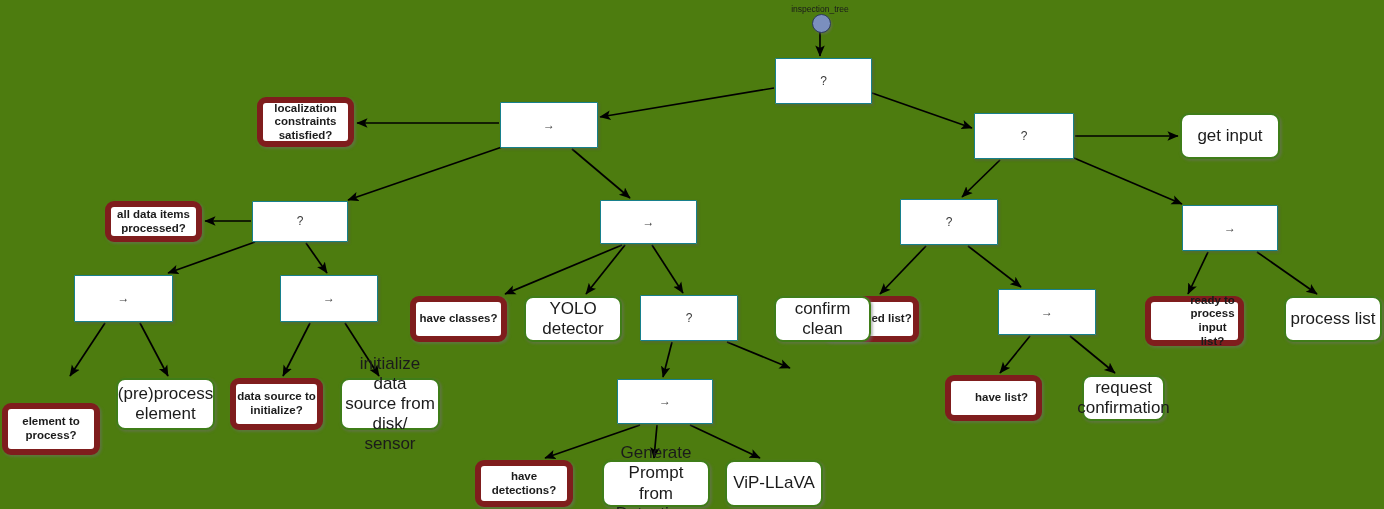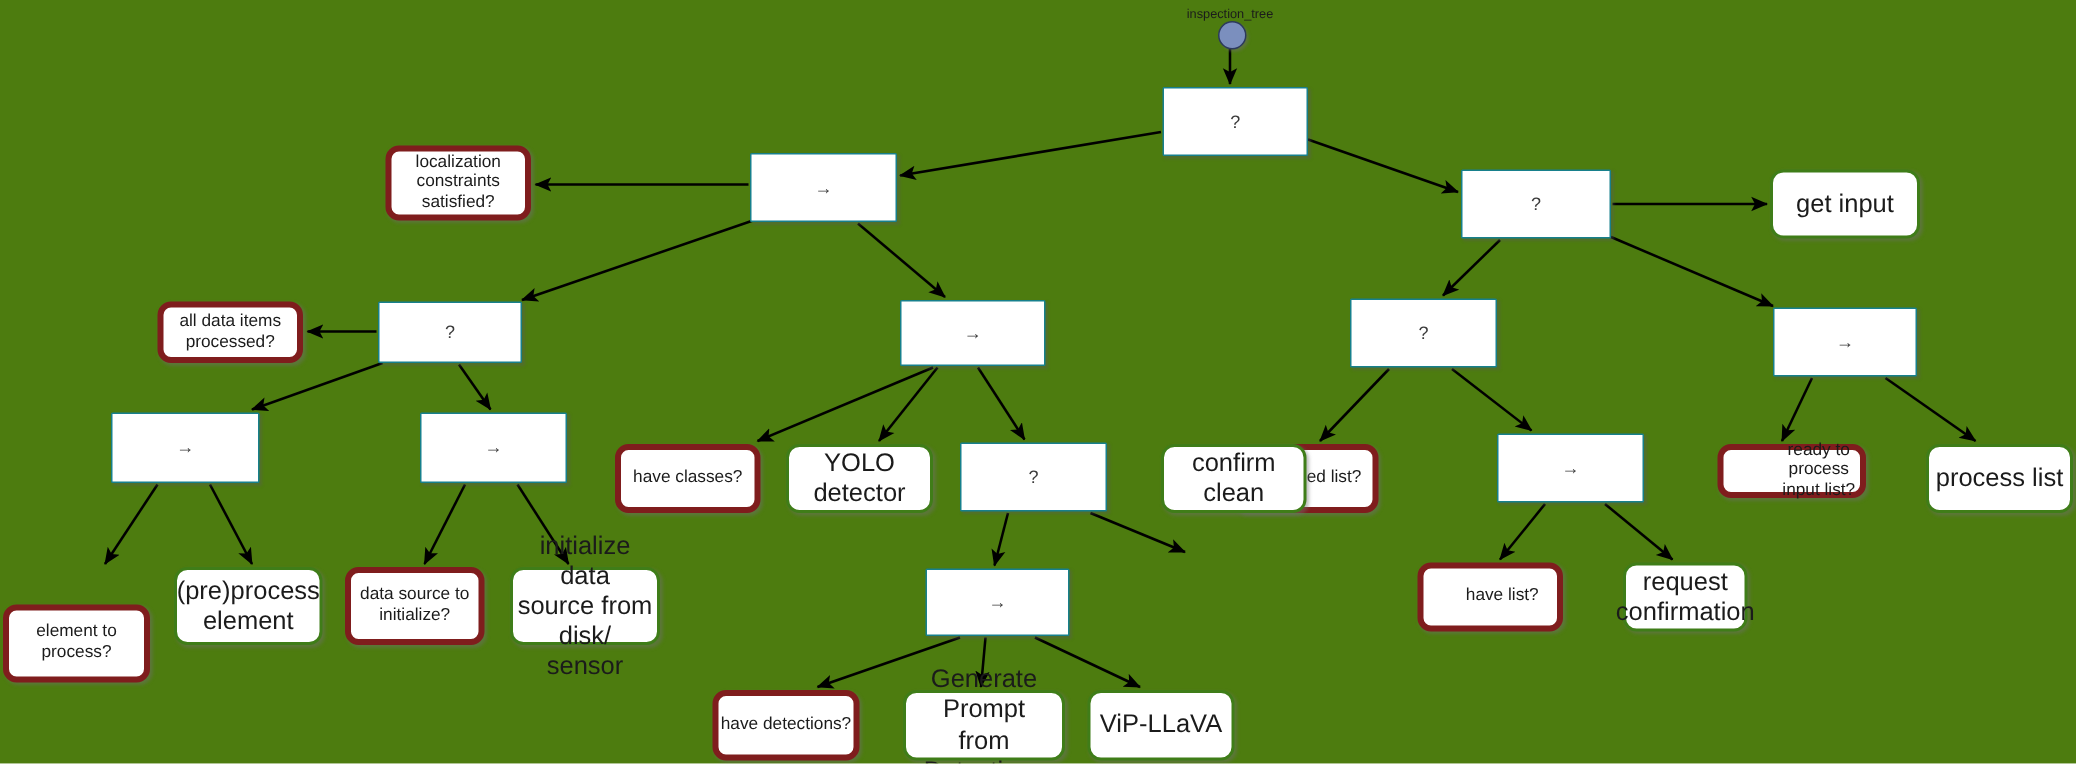--- a/index.html
+++ b/index.html
@@ -45,10 +45,11 @@
   }
   
   .node.cond {
-    border: 4px solid #7f1d1d;
+    border: 6px solid #7f1d1d;
     border-radius: 9px;
     font-size: 11.5px;
     box-shadow: 1.5px 1.5px 2.5px rgba(110,110,110,0.45);
+    font-weight: bold;
   }
   
   .node.act {

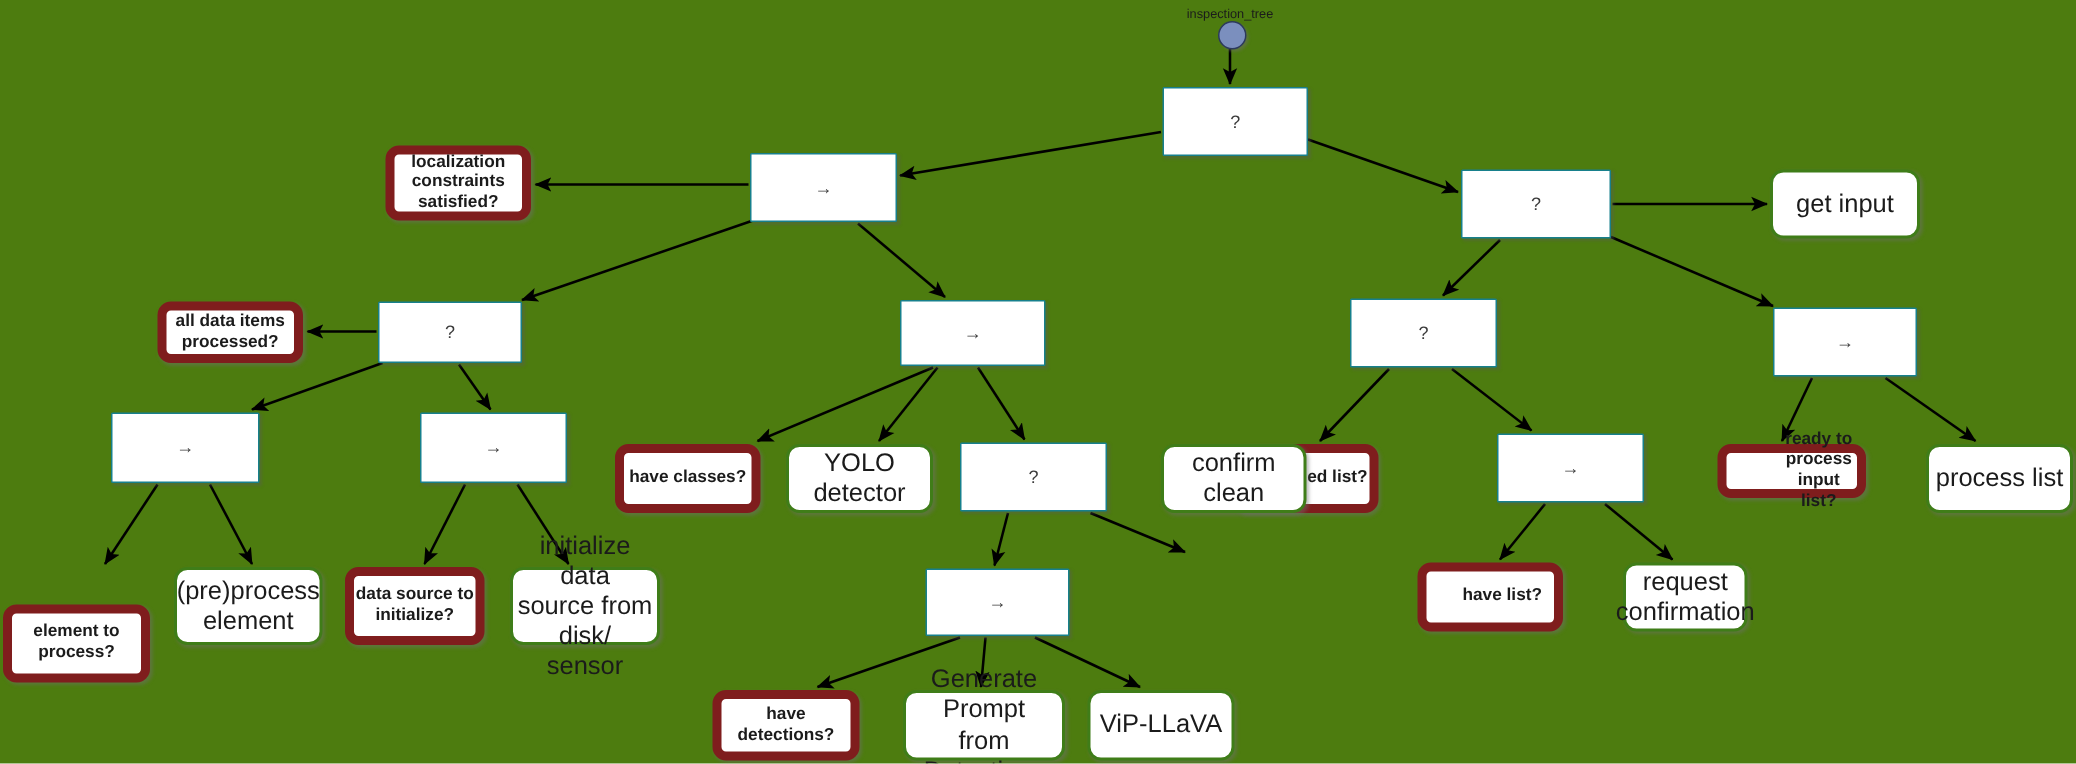--- a/index.html
+++ b/index.html
@@ -144,7 +144,7 @@
       <div class="node ctrl" style="left: 640px; top: 295px; width: 98px; height: 46px;">?</div>
       <div class="node cond" style="left: 822px; top: 296px; width: 97px; height: 46px;">confirmed list?</div>
       <div class="node ctrl" style="left: 998px; top: 289px; width: 98px; height: 46px;">→</div>
-      <div class="node cond" style="left: 1145px; top: 296px; width: 99px; height: 36px; padding-left: 36px;">ready to process
+      <div class="node cond" style="left: 1145px; top: 296px; width: 99px; height: 50px; padding-left: 36px;">ready to process
 input list?</div>
       <div class="node act" style="left: 1284px; top: 296px; width: 98px; height: 46px;">process list</div>
       <div class="node cond" style="left: 2px; top: 378px; width: 98px; height: 52px; margin-top: 25px;">element to

